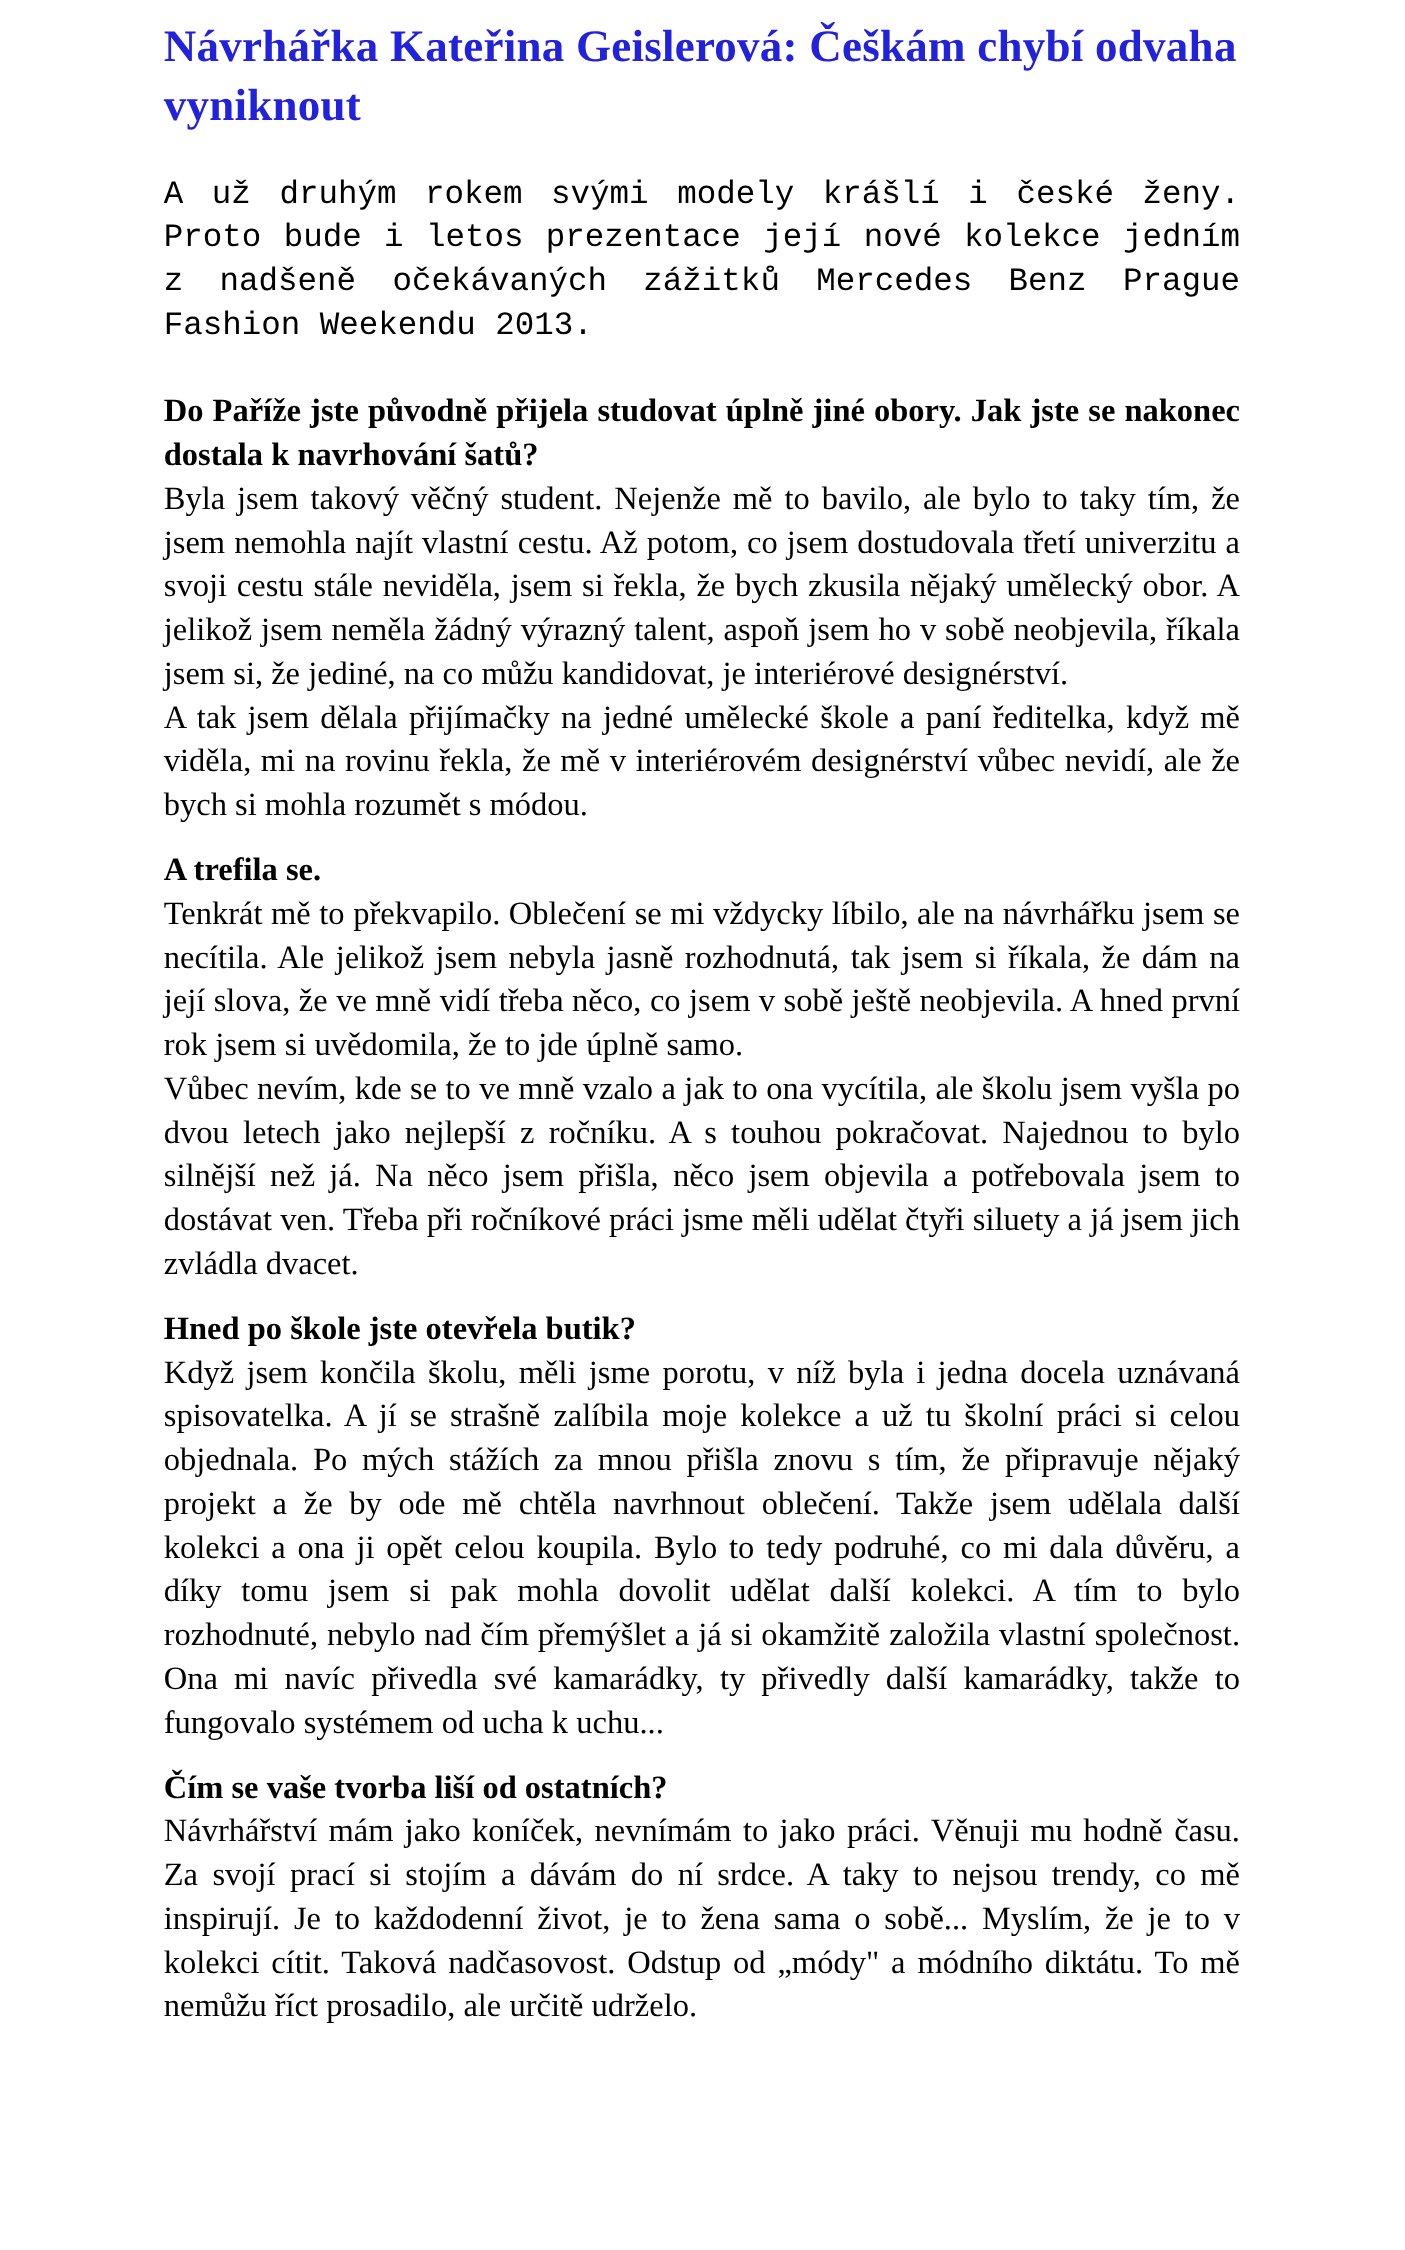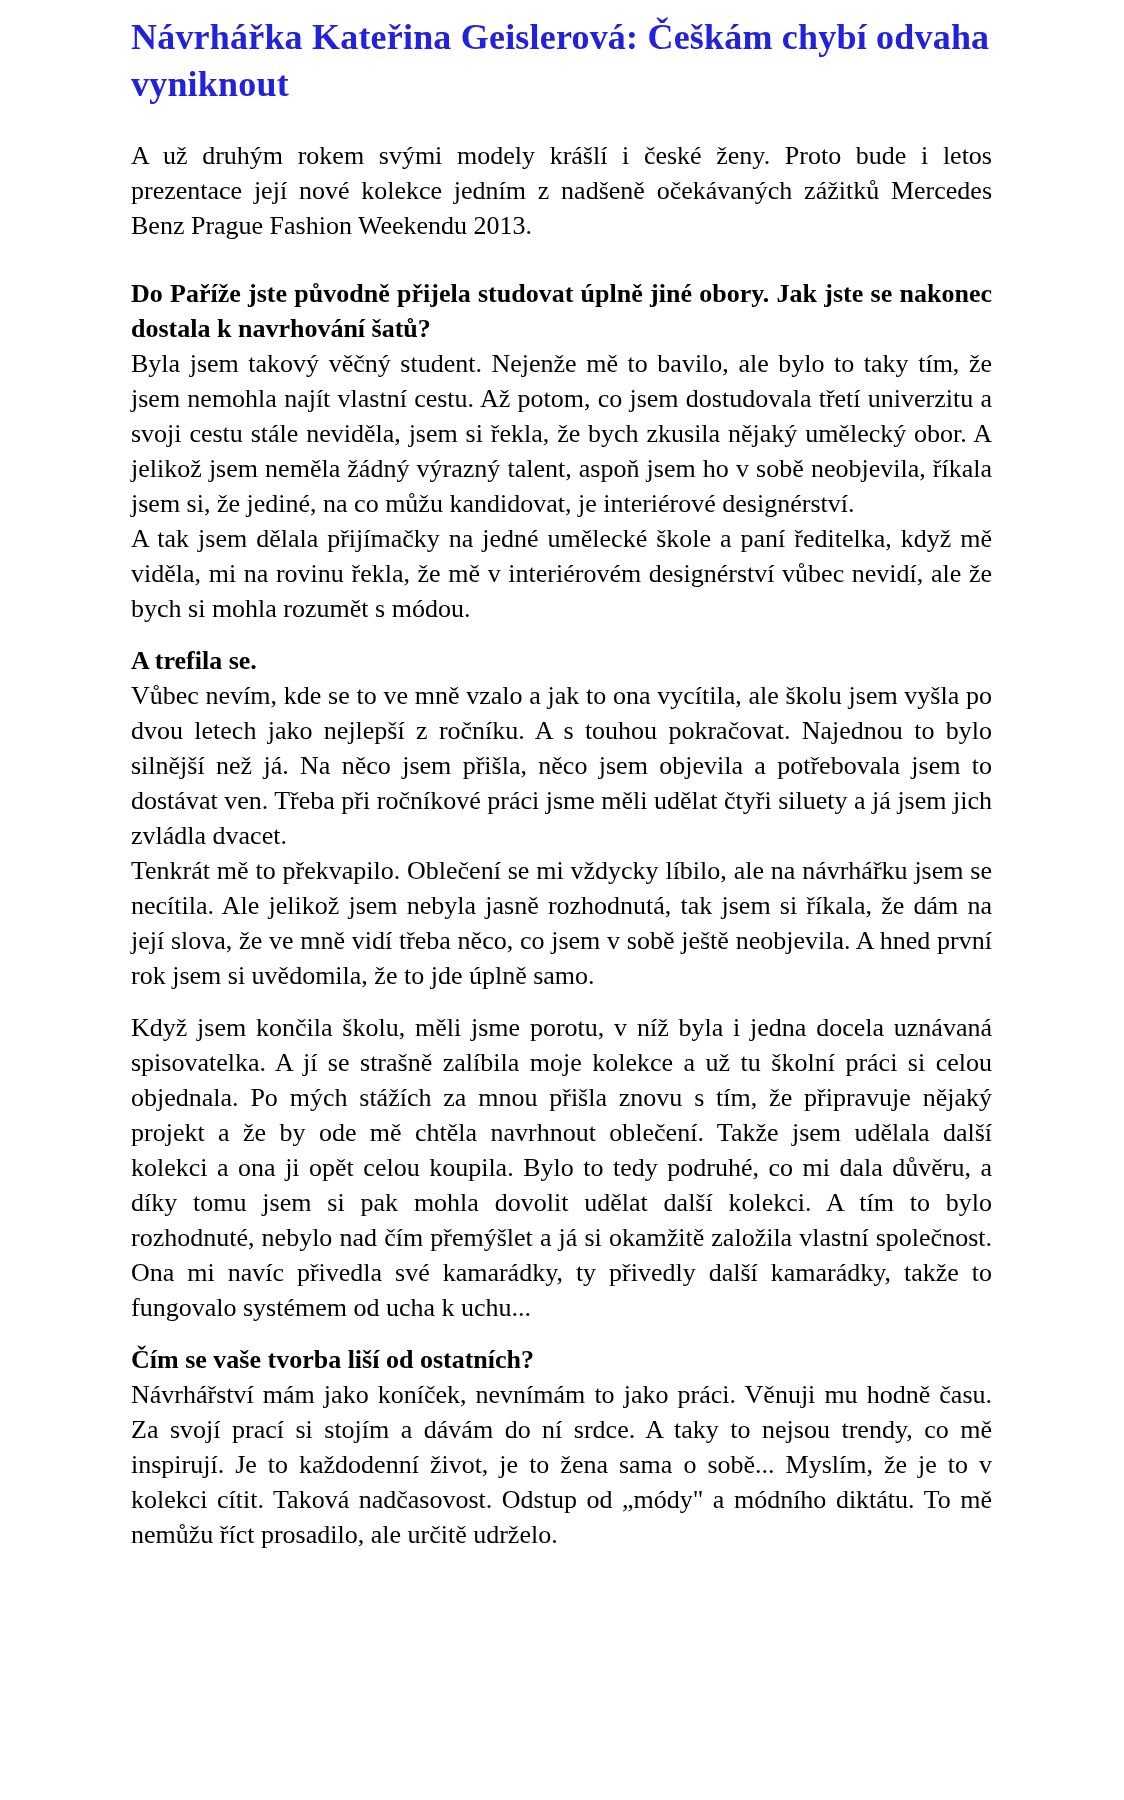--- a/index.html
+++ b/index.html
@@ -37,6 +37,7 @@
   }
   p.intro {
     margin: 0 0 33px 0;
+    font-family: Liberation Mono, monospace;
   }
   section.qa {
     margin-top: 17px;

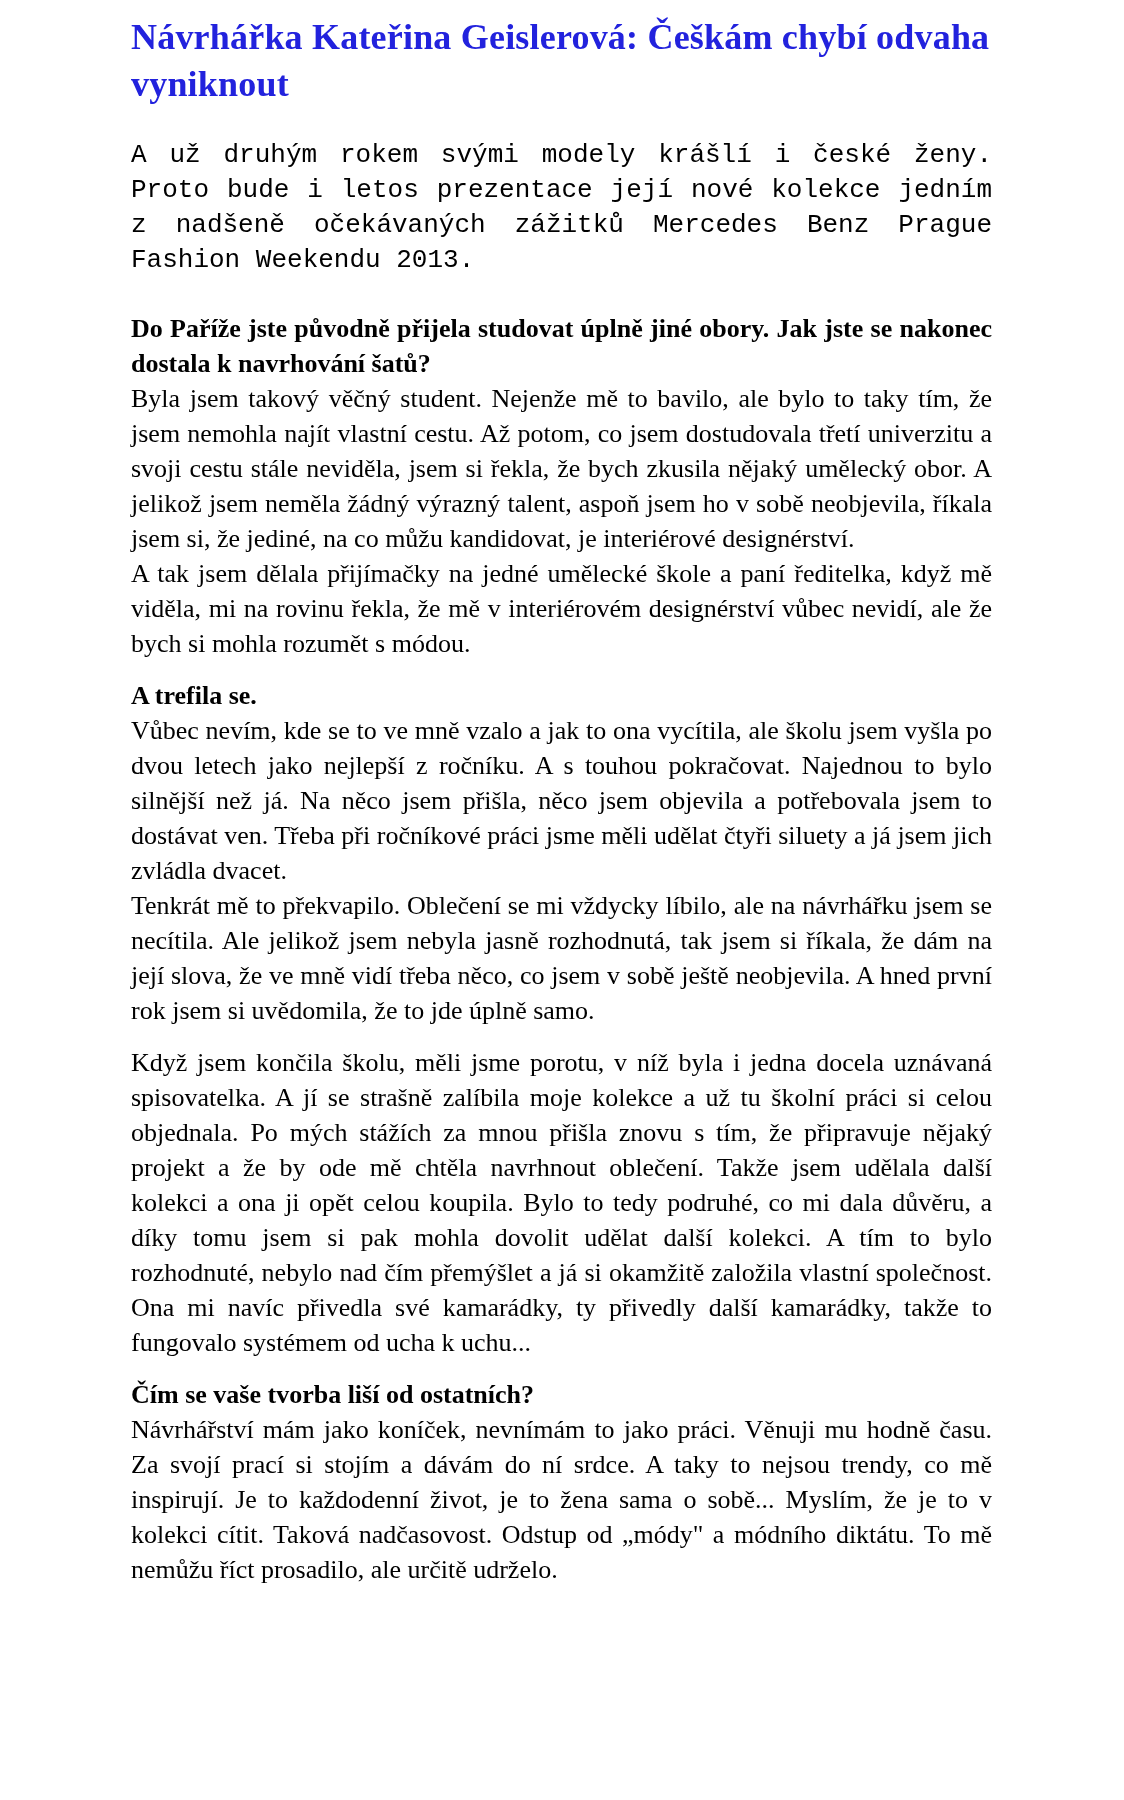--- a/index.html
+++ b/index.html
@@ -71,8 +71,8 @@
 
   <section class="qa">
     <p class="q">A trefila se.</p>
+    <p class="a">Tenkrát mě to překvapilo. Oblečení se mi vždycky líbilo, ale na návrhářku jsem se necítila. Ale jelikož jsem nebyla jasně rozhodnutá, tak jsem si říkala, že dám na její slova, že ve mně vidí třeba něco, co jsem v sobě ještě neobjevila. A hned první rok jsem si uvědomila, že to jde úplně samo.</p>
     <p class="a">Vůbec nevím, kde se to ve mně vzalo a jak to ona vycítila, ale školu jsem vyšla po dvou letech jako nejlepší z ročníku. A s touhou pokračovat. Najednou to bylo silnější než já. Na něco jsem přišla, něco jsem objevila a potřebovala jsem to dostávat ven. Třeba při ročníkové práci jsme měli udělat čtyři siluety a já jsem jich zvládla dvacet.</p>
-    <p class="a">Tenkrát mě to překvapilo. Oblečení se mi vždycky líbilo, ale na návrhářku jsem se necítila. Ale jelikož jsem nebyla jasně rozhodnutá, tak jsem si říkala, že dám na její slova, že ve mně vidí třeba něco, co jsem v sobě ještě neobjevila. A hned první rok jsem si uvědomila, že to jde úplně samo.</p>
   </section>
 
   <section class="qa">

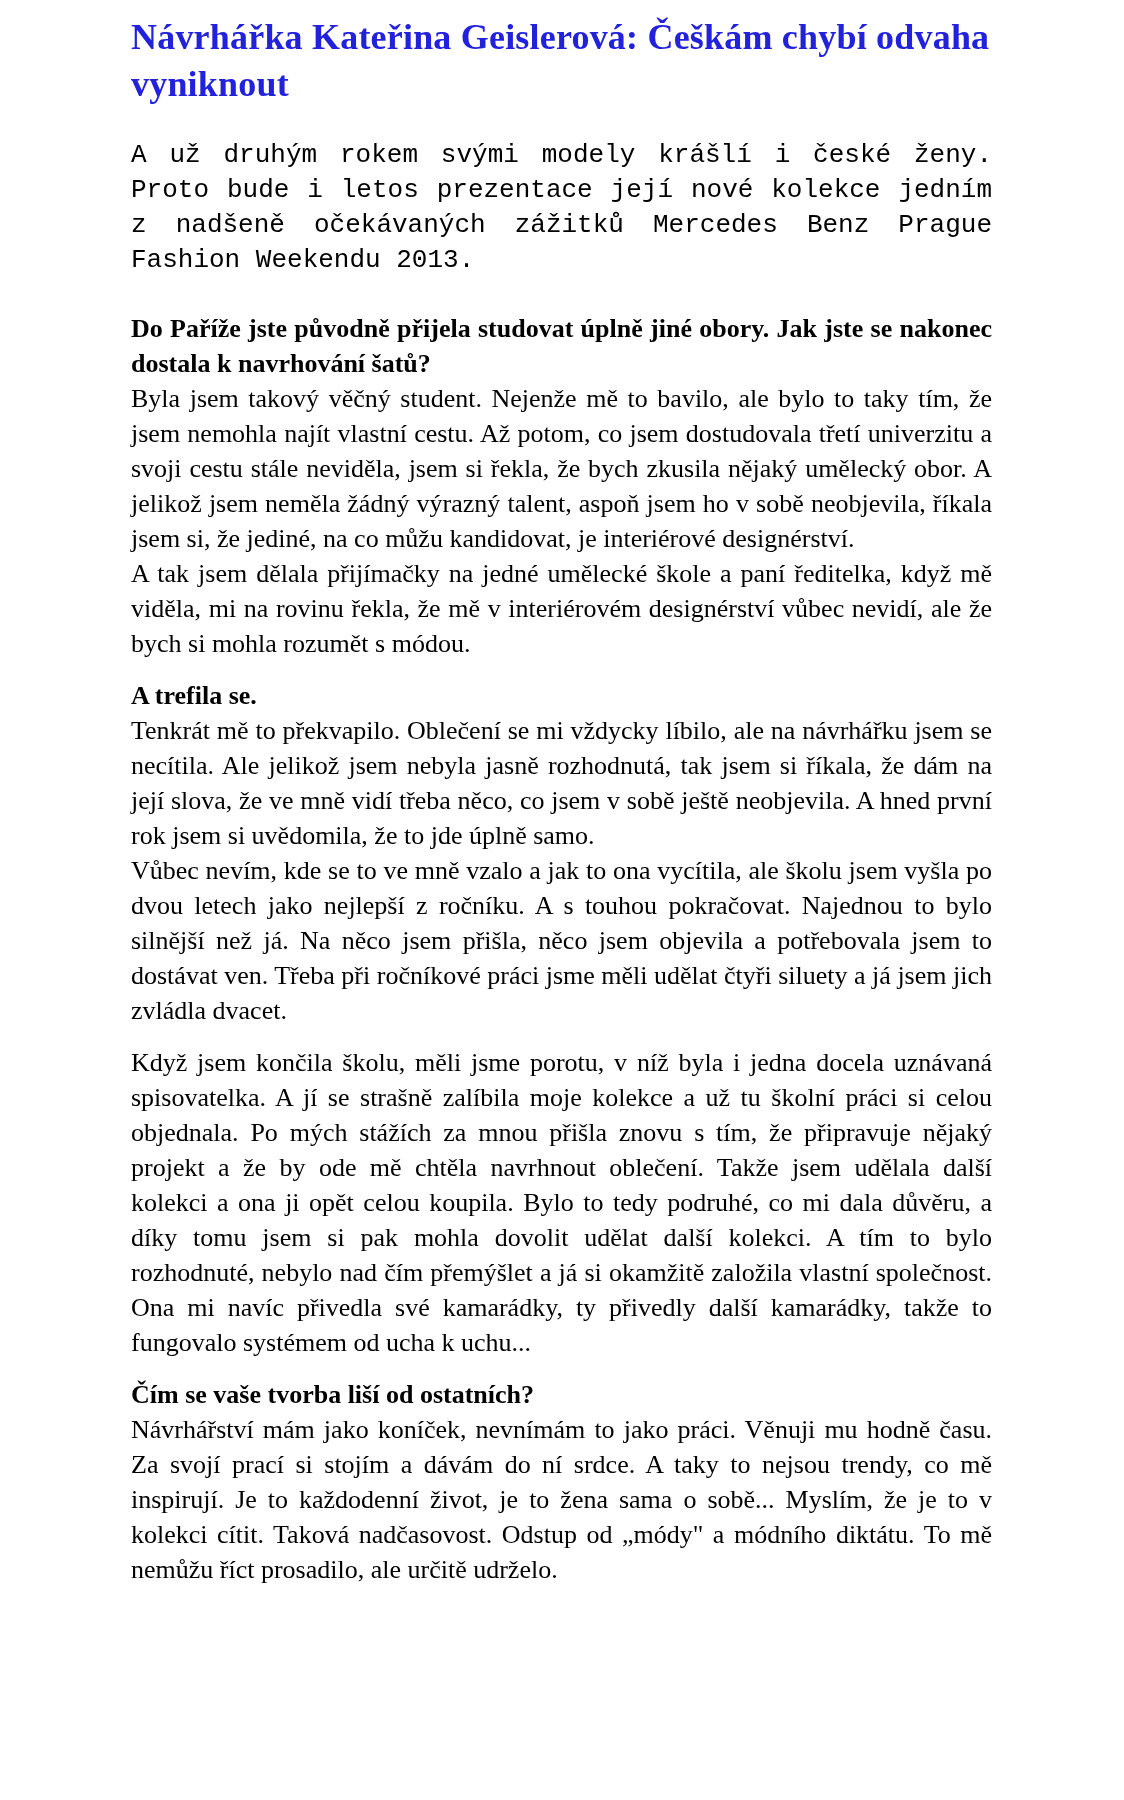--- a/index.html
+++ b/index.html
@@ -76,6 +76,7 @@
   </section>
 
   <section class="qa">
+    <p class="q">Hned po škole jste otevřela butik?</p>
   </section>
 
   <section class="qa joined">

